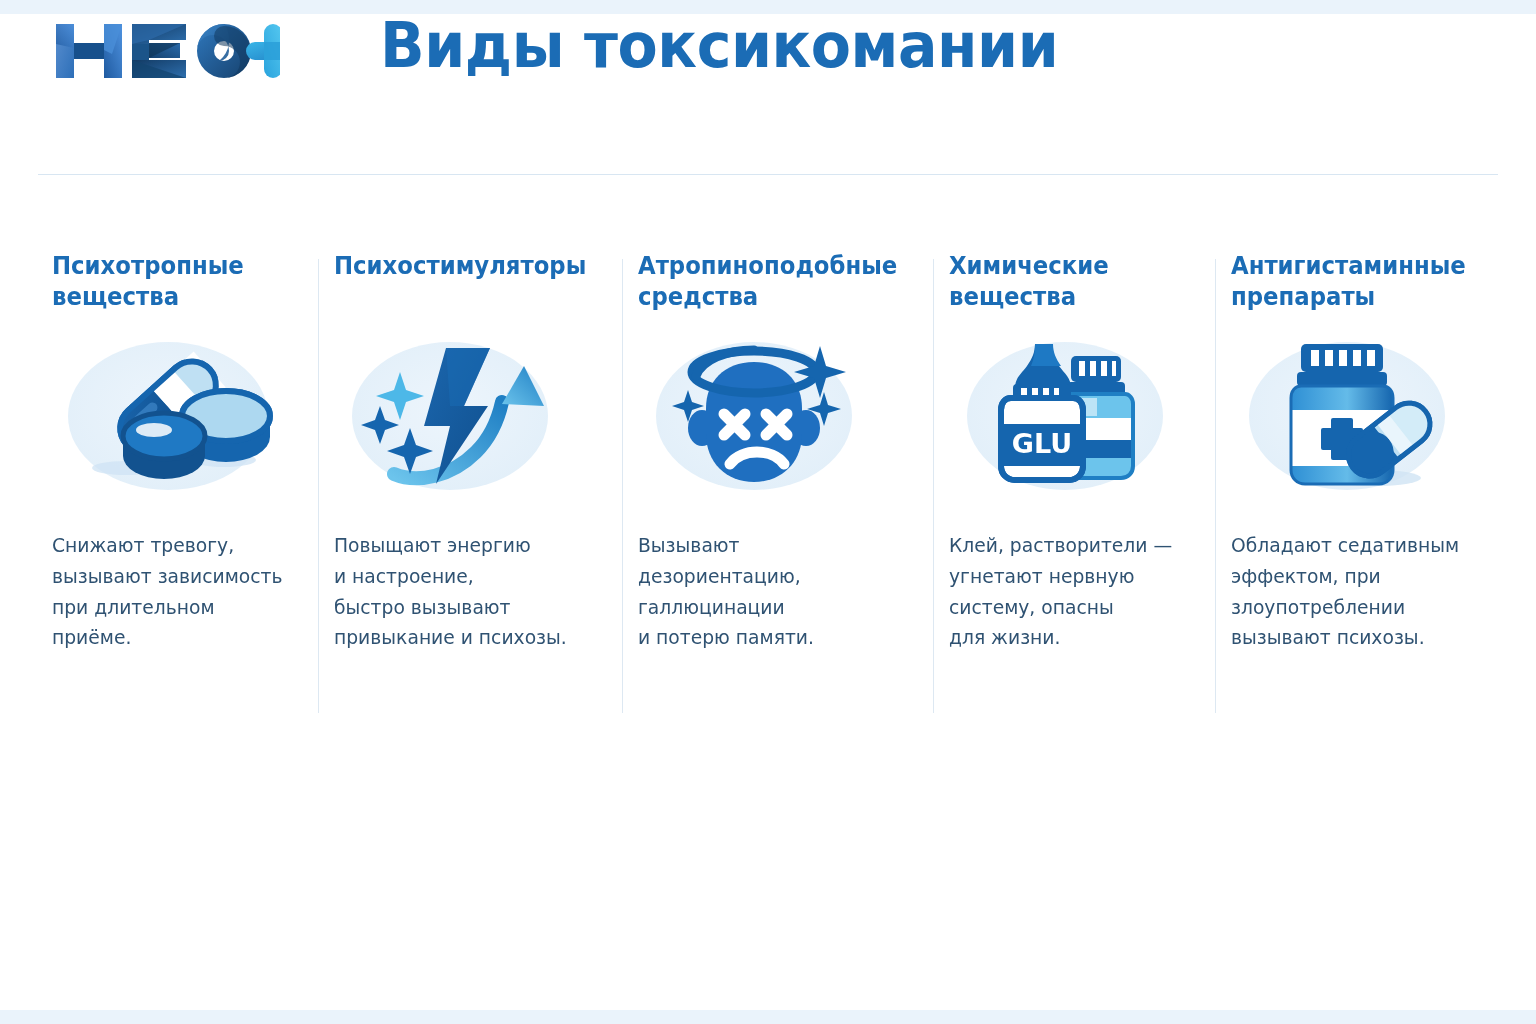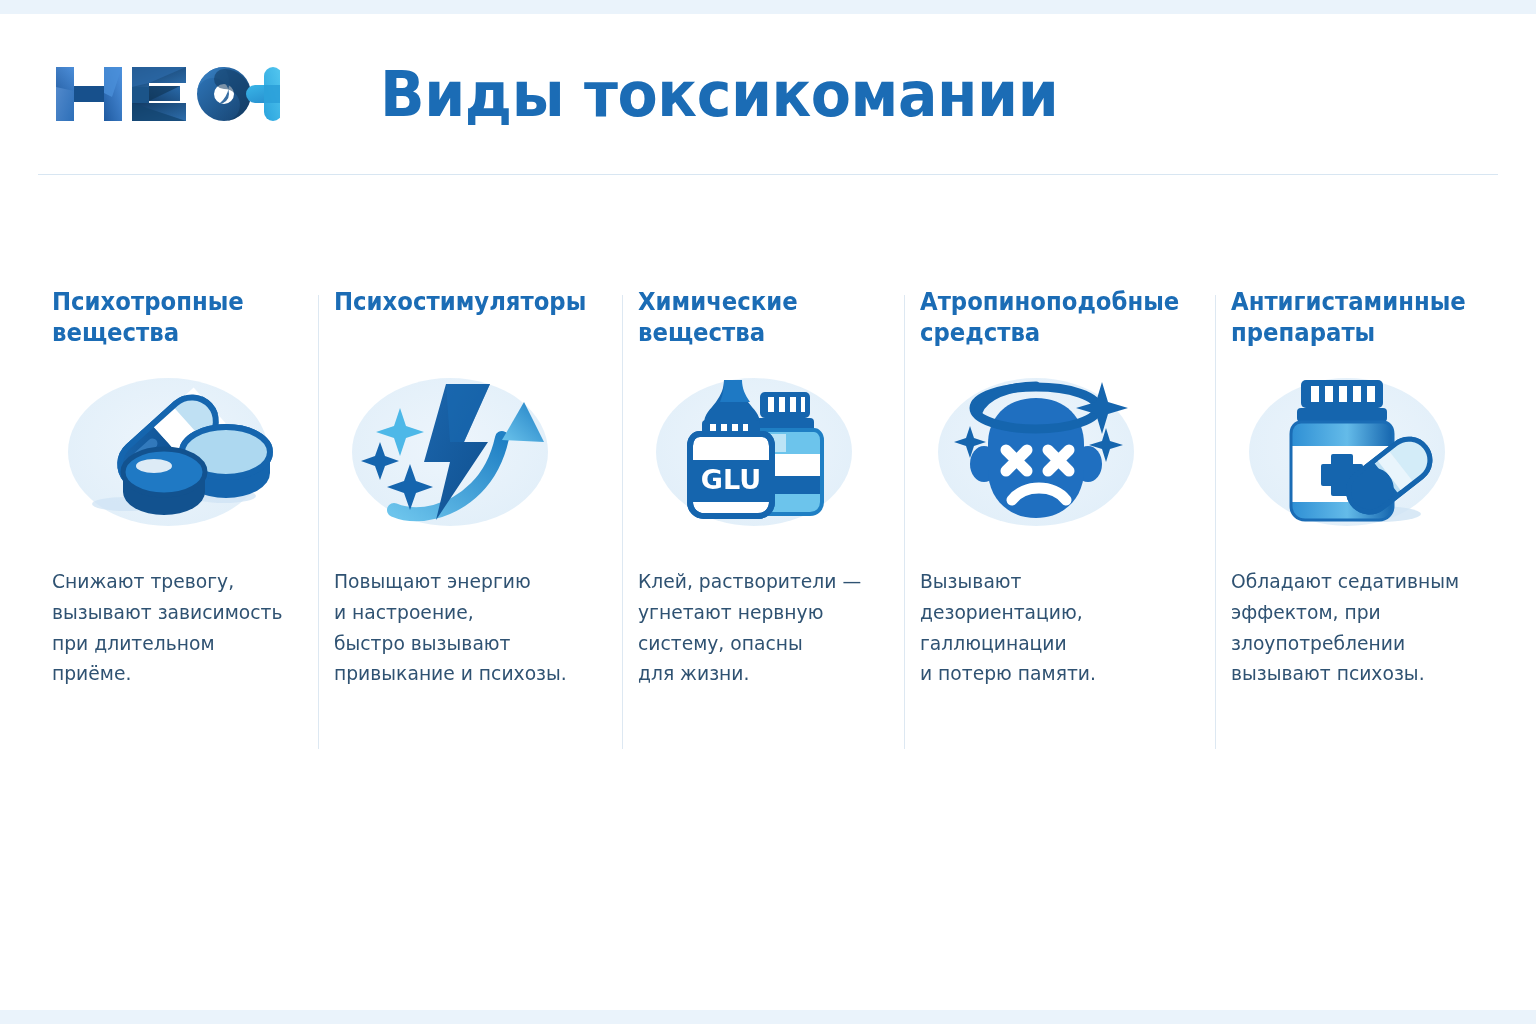--- a/index.html
+++ b/index.html
@@ -42,7 +42,6 @@
   .header {
     height: 160px;
     display: flex;
-    align-items: center;
     gap: 100px;
     padding-left: 14px;
   }

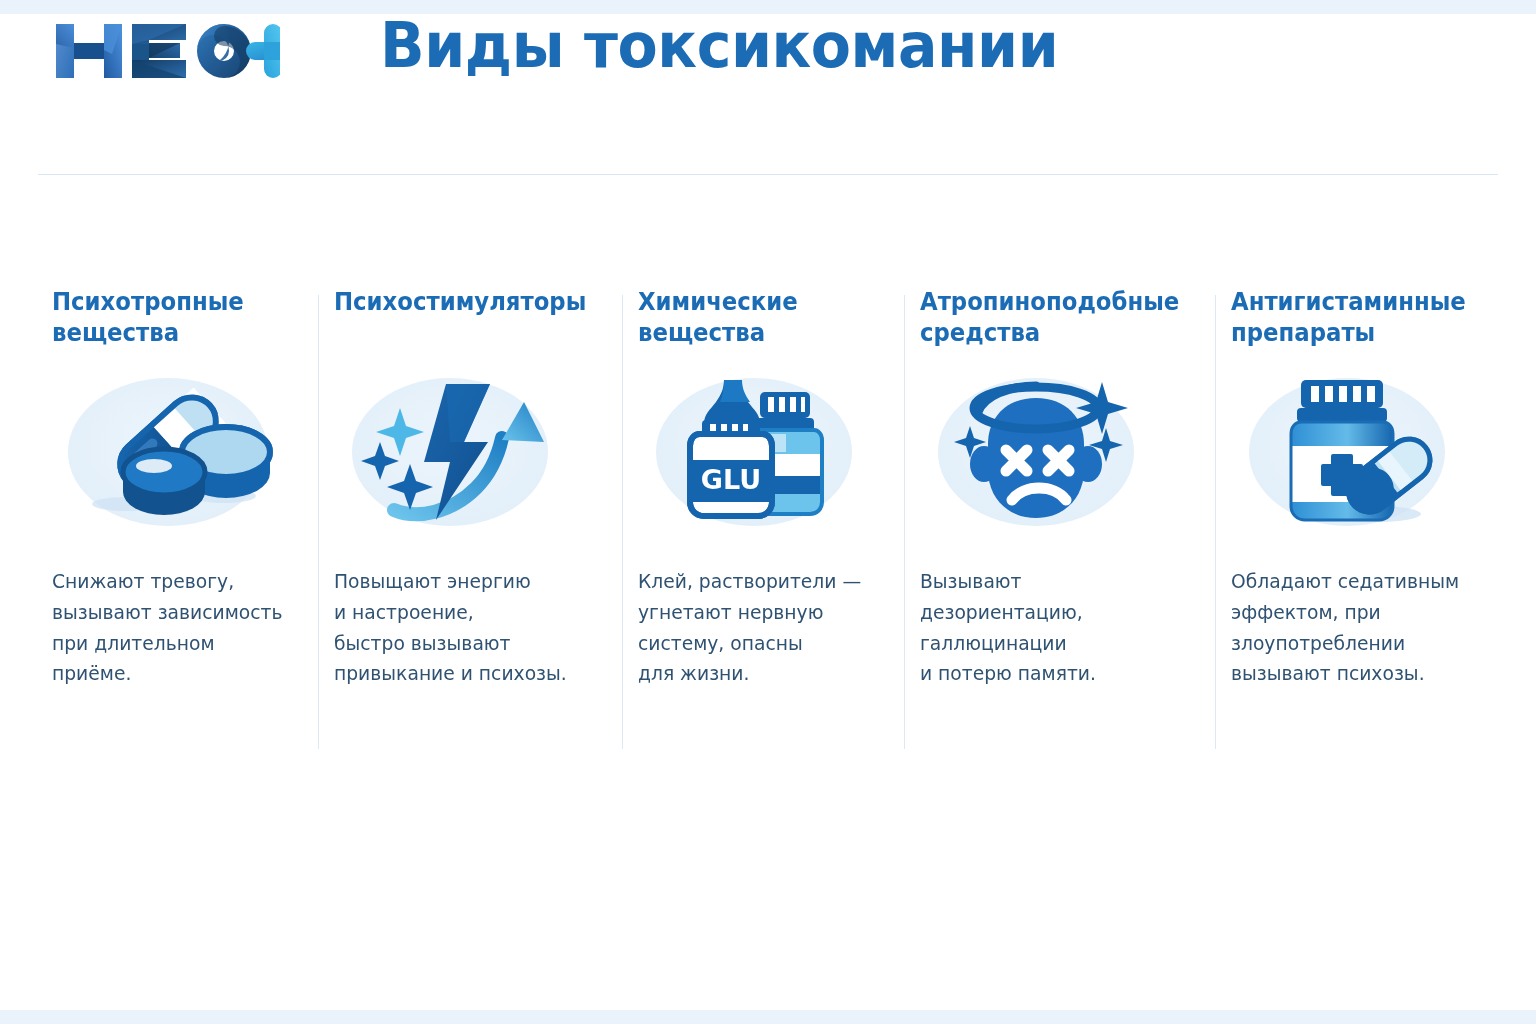--- a/index.html
+++ b/index.html
@@ -73,7 +73,7 @@
   
   .columns {
     display: flex;
-    margin-top: 112px;
+    margin-top: 76px;
     height: 466px;
   }
 

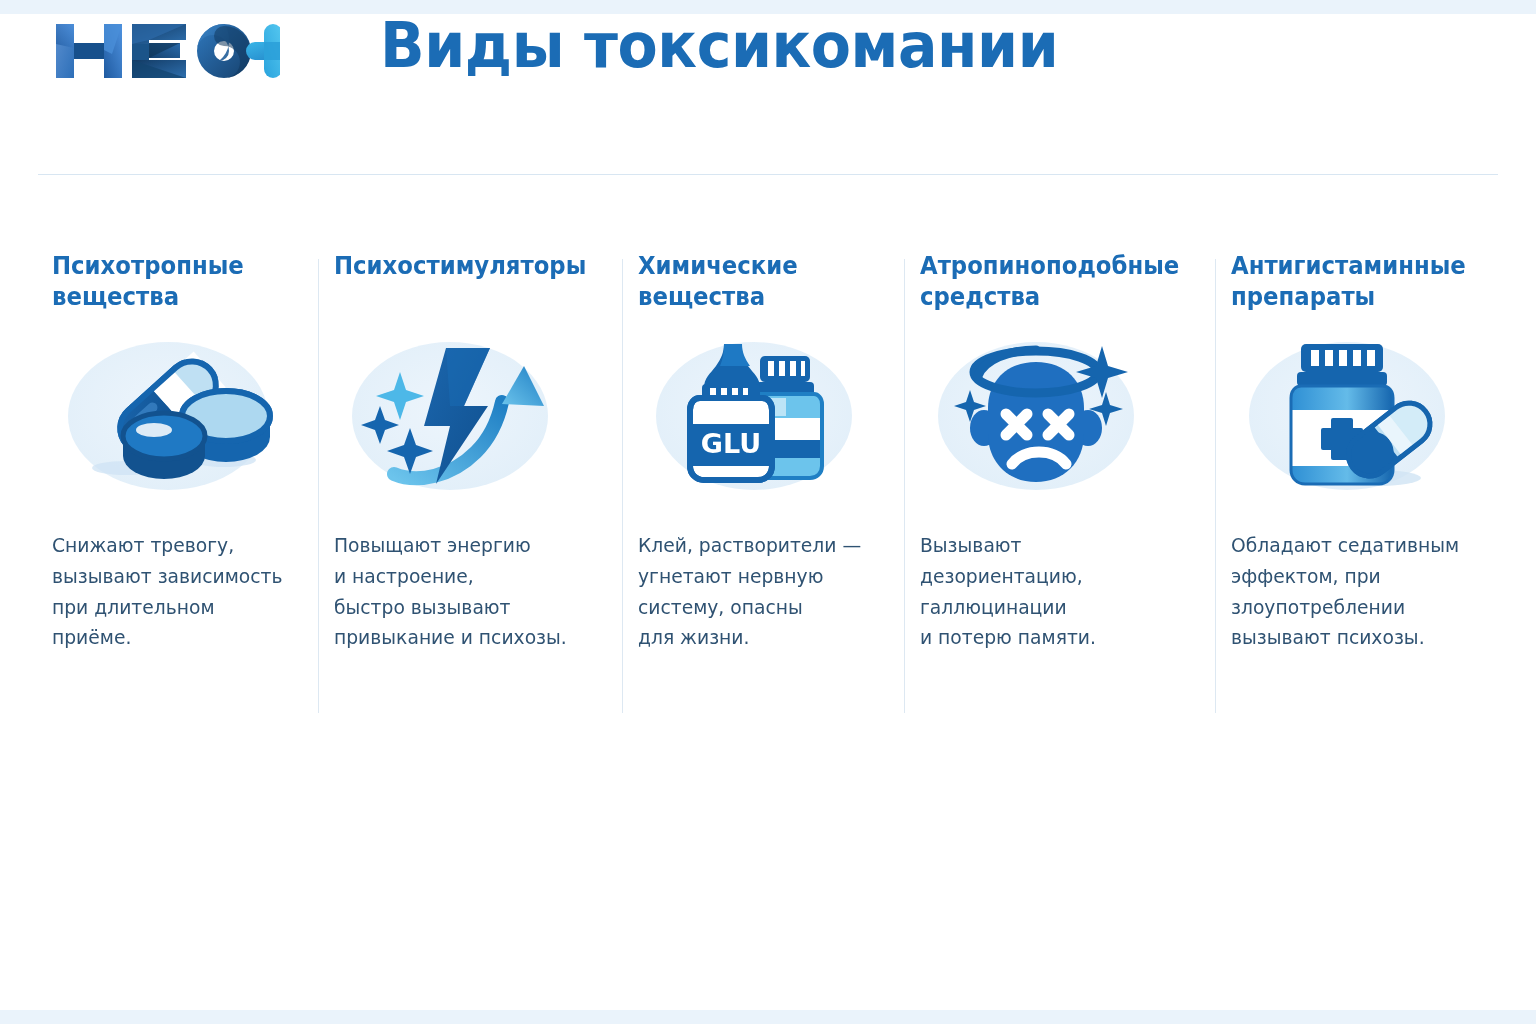--- a/index.html
+++ b/index.html
@@ -317,6 +317,46 @@
     </div>
 
     <div class="column">
+      <div class="col-title">Атропиноподобные средства</div>
+      <div class="col-icon">
+        <svg viewBox="0 0 230 168" width="230" height="168">
+          <defs>
+            <radialGradient id="blob4" cx="50%" cy="45%" r="58%">
+              <stop offset="0" stop-color="#edf5fc"></stop>
+                <stop offset="1" stop-color="#e2eff9"></stop>
+            </radialGradient>
+          </defs>
+          <ellipse cx="112" cy="84" rx="98" ry="74" fill="url(#blob4)"></ellipse>
+
+          <ellipse cx="60" cy="96" rx="14" ry="18" fill="#1f6fc0"></ellipse>
+          <ellipse cx="164" cy="96" rx="14" ry="18" fill="#1f6fc0"></ellipse>
+
+          <path d="M112 30c30 0 48 20 48 46v26c0 28-20 48-48 48s-48-20-48-48V76c0-26 18-46 48-46z" fill="#1f6fc0"></path>
+
+          <ellipse cx="112" cy="40" rx="62" ry="21" fill="none" stroke="#1565ae" stroke-width="9"></ellipse>
+          <path d="M54 44c6-16 30-26 58-26" fill="none" stroke="#1565ae" stroke-width="9" stroke-linecap="round"></path>
+
+          <g stroke="#ffffff" stroke-width="11" stroke-linecap="round">
+            <line x1="82" y1="82" x2="103" y2="103"></line>
+            <line x1="103" y1="82" x2="82" y2="103"></line>
+            <line x1="124" y1="82" x2="145" y2="103"></line>
+            <line x1="145" y1="82" x2="124" y2="103"></line>
+          </g>
+
+          <path d="M88 132c12-16 42-16 54 0" fill="none" stroke="#ffffff" stroke-width="11" stroke-linecap="round"></path>
+
+          <path d="M178 14 L184 34 L204 40 L184 46 L178 66 L172 46 L152 40 L172 34 Z" fill="#1565ae"></path>
+          <path d="M46 58 L50 70 L62 74 L50 78 L46 90 L42 78 L30 74 L42 70 Z" fill="#1565ae"></path>
+          <path d="M182 60 L186 73 L199 77 L186 81 L182 94 L178 81 L165 77 L178 73 Z" fill="#1565ae"></path>
+        </svg>
+      </div>
+      <div class="col-text">Вызывают
+дезориентацию,
+галлюцинации
+и потерю памяти.</div>
+    </div>
+
+    <div class="column">
       <div class="col-title">Химические вещества</div>
       <div class="col-icon">
         <svg viewBox="0 0 230 168" width="230" height="168">
@@ -362,46 +402,6 @@
 угнетают нервную
 систему, опасны
 для жизни.</div>
-    </div>
-
-    <div class="column">
-      <div class="col-title">Атропиноподобные средства</div>
-      <div class="col-icon">
-        <svg viewBox="0 0 230 168" width="230" height="168">
-          <defs>
-            <radialGradient id="blob4" cx="50%" cy="45%" r="58%">
-              <stop offset="0" stop-color="#edf5fc"></stop>
-                <stop offset="1" stop-color="#e2eff9"></stop>
-            </radialGradient>
-          </defs>
-          <ellipse cx="112" cy="84" rx="98" ry="74" fill="url(#blob4)"></ellipse>
-
-          <ellipse cx="60" cy="96" rx="14" ry="18" fill="#1f6fc0"></ellipse>
-          <ellipse cx="164" cy="96" rx="14" ry="18" fill="#1f6fc0"></ellipse>
-
-          <path d="M112 30c30 0 48 20 48 46v26c0 28-20 48-48 48s-48-20-48-48V76c0-26 18-46 48-46z" fill="#1f6fc0"></path>
-
-          <ellipse cx="112" cy="40" rx="62" ry="21" fill="none" stroke="#1565ae" stroke-width="9"></ellipse>
-          <path d="M54 44c6-16 30-26 58-26" fill="none" stroke="#1565ae" stroke-width="9" stroke-linecap="round"></path>
-
-          <g stroke="#ffffff" stroke-width="11" stroke-linecap="round">
-            <line x1="82" y1="82" x2="103" y2="103"></line>
-            <line x1="103" y1="82" x2="82" y2="103"></line>
-            <line x1="124" y1="82" x2="145" y2="103"></line>
-            <line x1="145" y1="82" x2="124" y2="103"></line>
-          </g>
-
-          <path d="M88 132c12-16 42-16 54 0" fill="none" stroke="#ffffff" stroke-width="11" stroke-linecap="round"></path>
-
-          <path d="M178 14 L184 34 L204 40 L184 46 L178 66 L172 46 L152 40 L172 34 Z" fill="#1565ae"></path>
-          <path d="M46 58 L50 70 L62 74 L50 78 L46 90 L42 78 L30 74 L42 70 Z" fill="#1565ae"></path>
-          <path d="M182 60 L186 73 L199 77 L186 81 L182 94 L178 81 L165 77 L178 73 Z" fill="#1565ae"></path>
-        </svg>
-      </div>
-      <div class="col-text">Вызывают
-дезориентацию,
-галлюцинации
-и потерю памяти.</div>
     </div>
 
     <div class="column">

